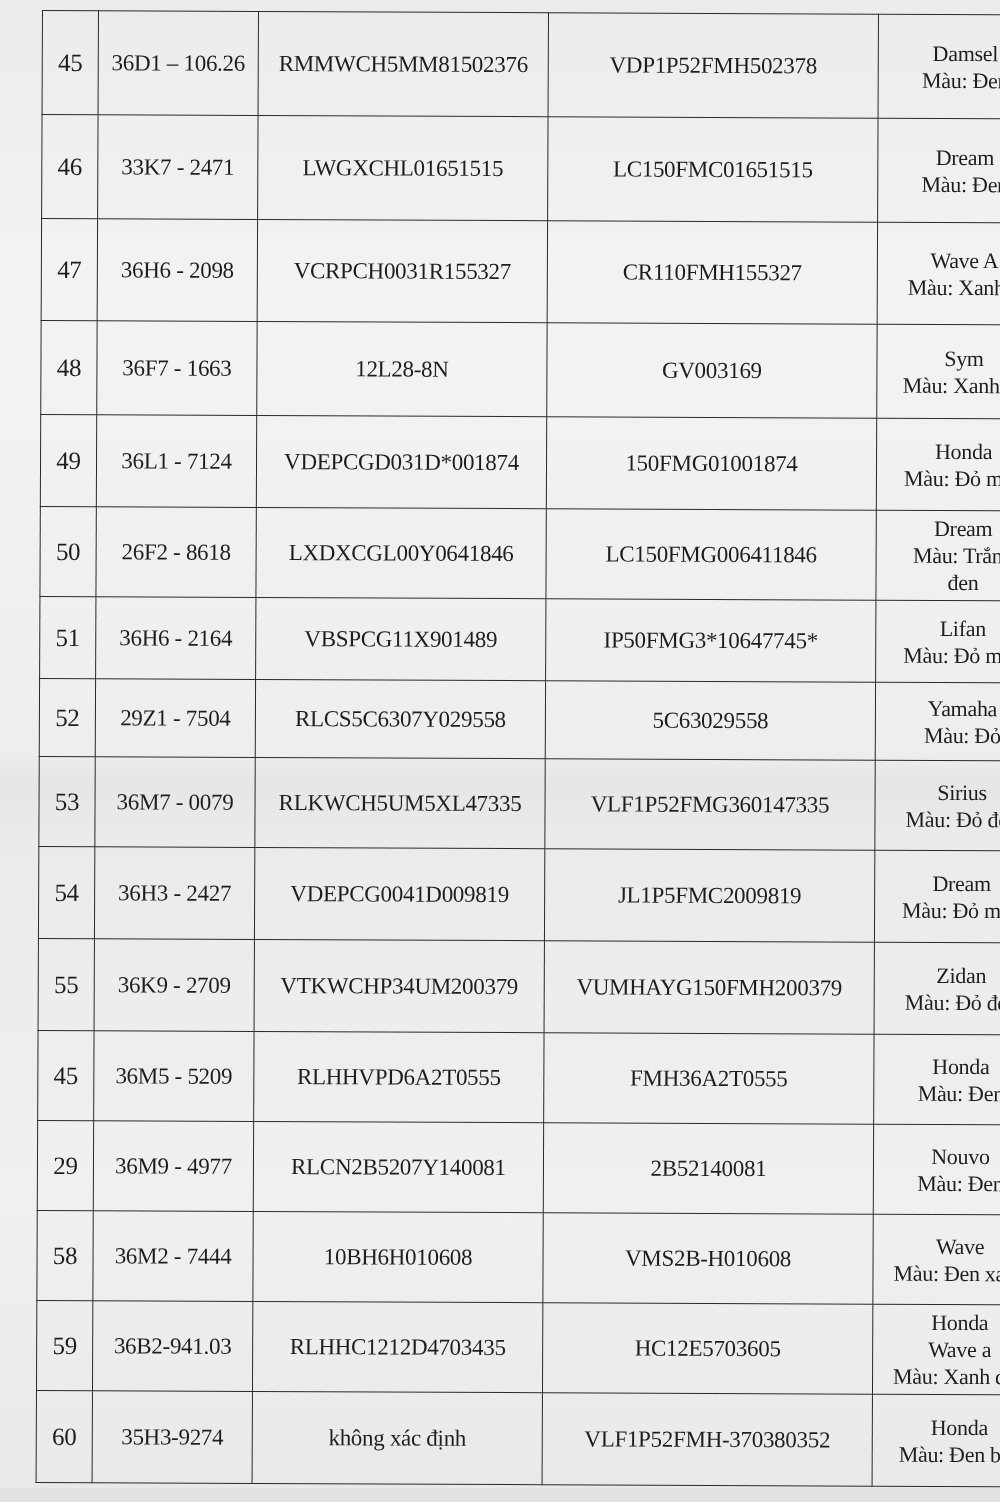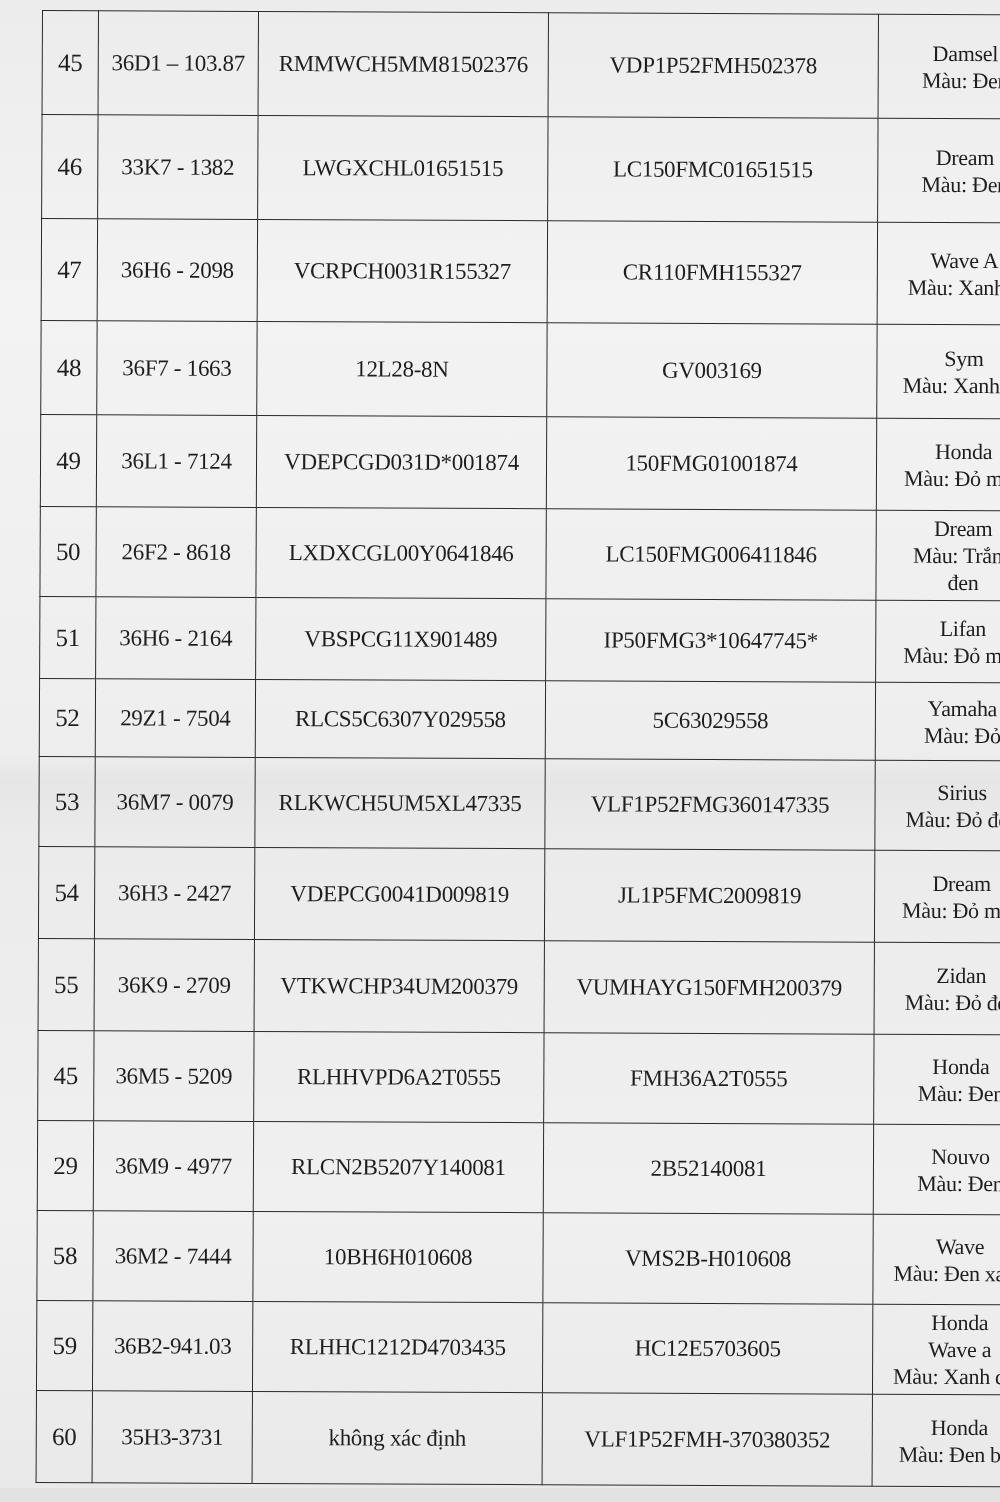--- a/index.html
+++ b/index.html
@@ -74,7 +74,7 @@
     <tbody>
       <tr style="height:104px">
         <td class="stt">45</td>
-        <td>36D1 – 103.87</td>
+        <td>36D1 – 106.26</td>
         <td>RMMWCH5MM81502376</td>
         <td>VDP1P52FMH502378</td>
         <td class="model">

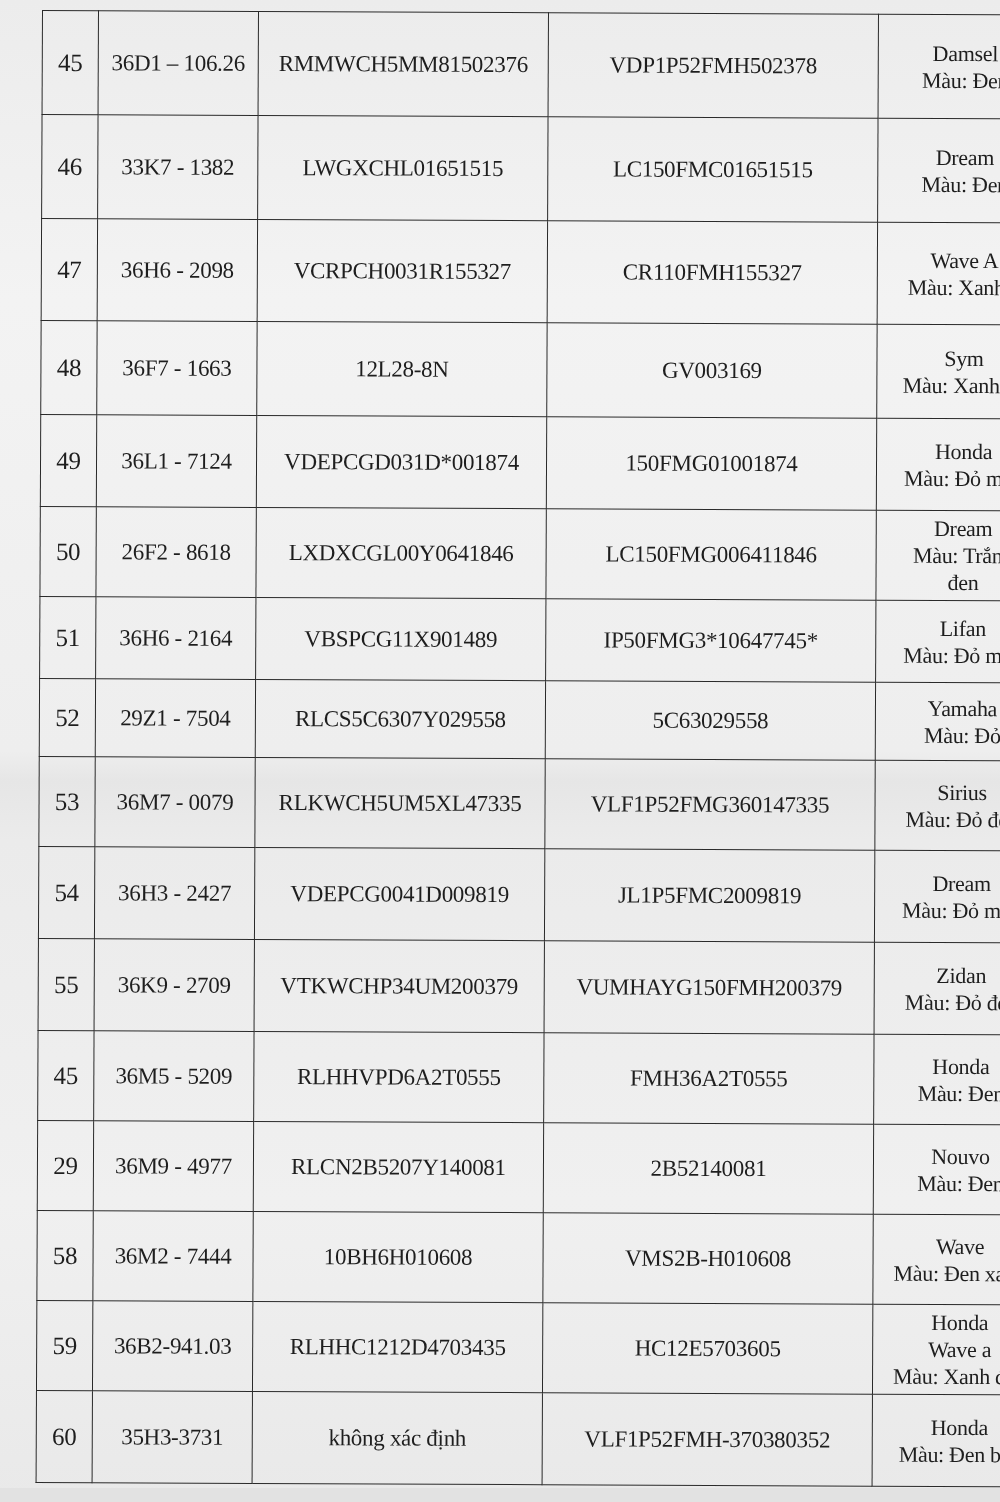--- a/index.html
+++ b/index.html
@@ -84,7 +84,7 @@
       </tr>
       <tr style="height:104px">
         <td class="stt">46</td>
-        <td>33K7 - 1382</td>
+        <td>33K7 - 2471</td>
         <td>LWGXCHL01651515</td>
         <td>LC150FMC01651515</td>
         <td class="model">

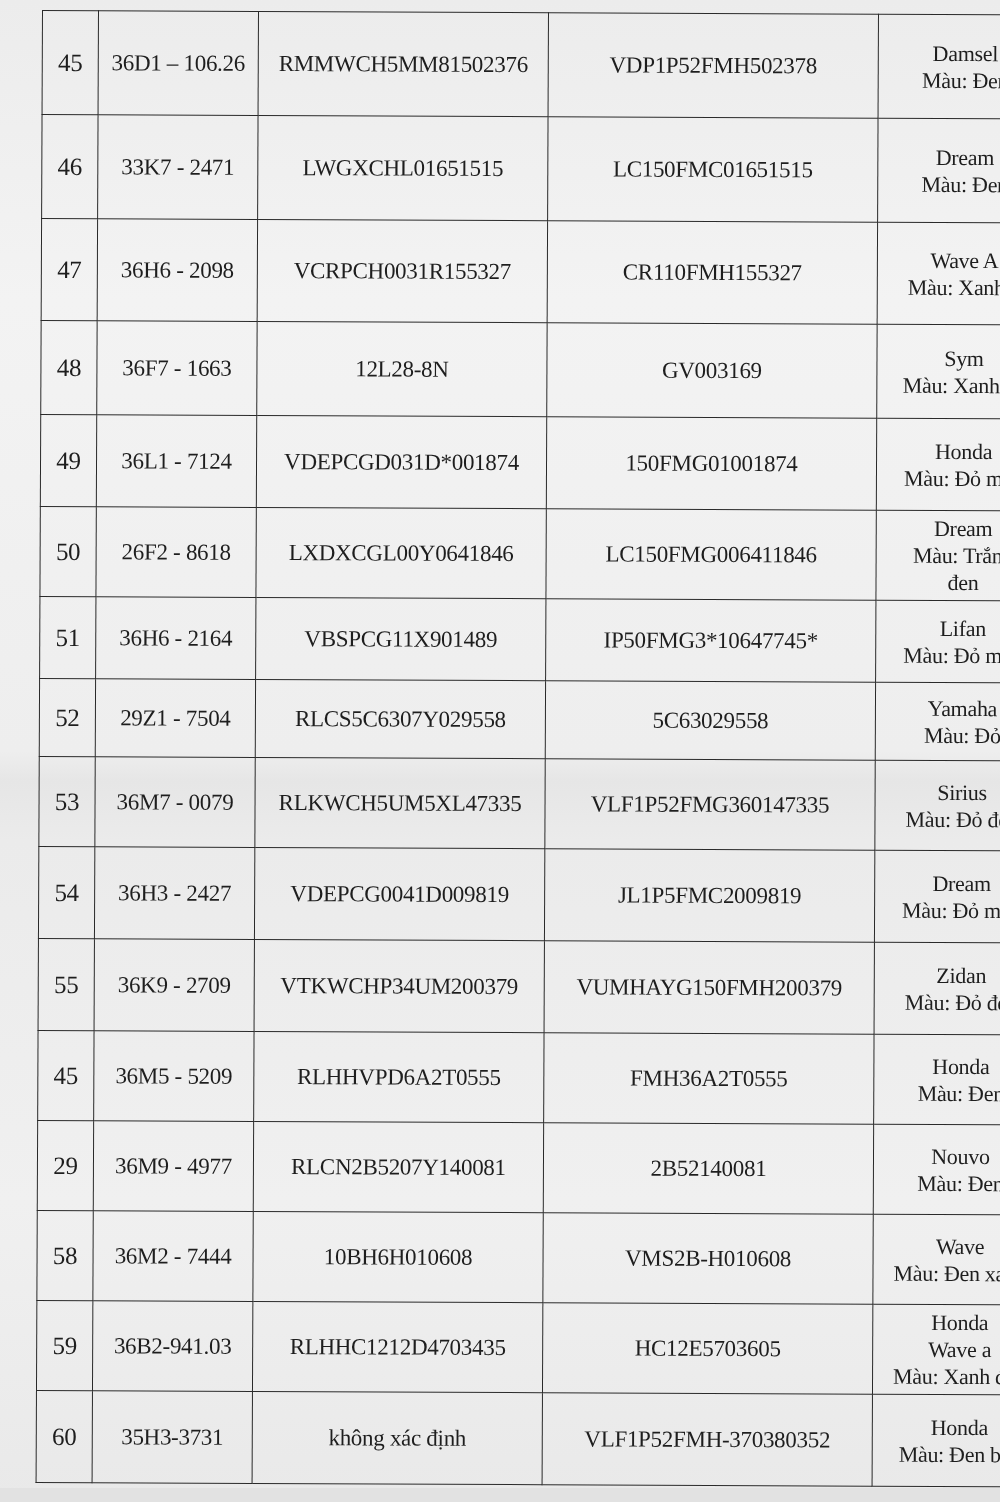--- a/index.html
+++ b/index.html
@@ -226,7 +226,7 @@
       </tr>
       <tr style="height:92px">
         <td class="stt">60</td>
-        <td>35H3-3731</td>
+        <td>35H3-9274</td>
         <td>không xác định</td>
         <td>VLF1P52FMH-370380352</td>
         <td class="model">

